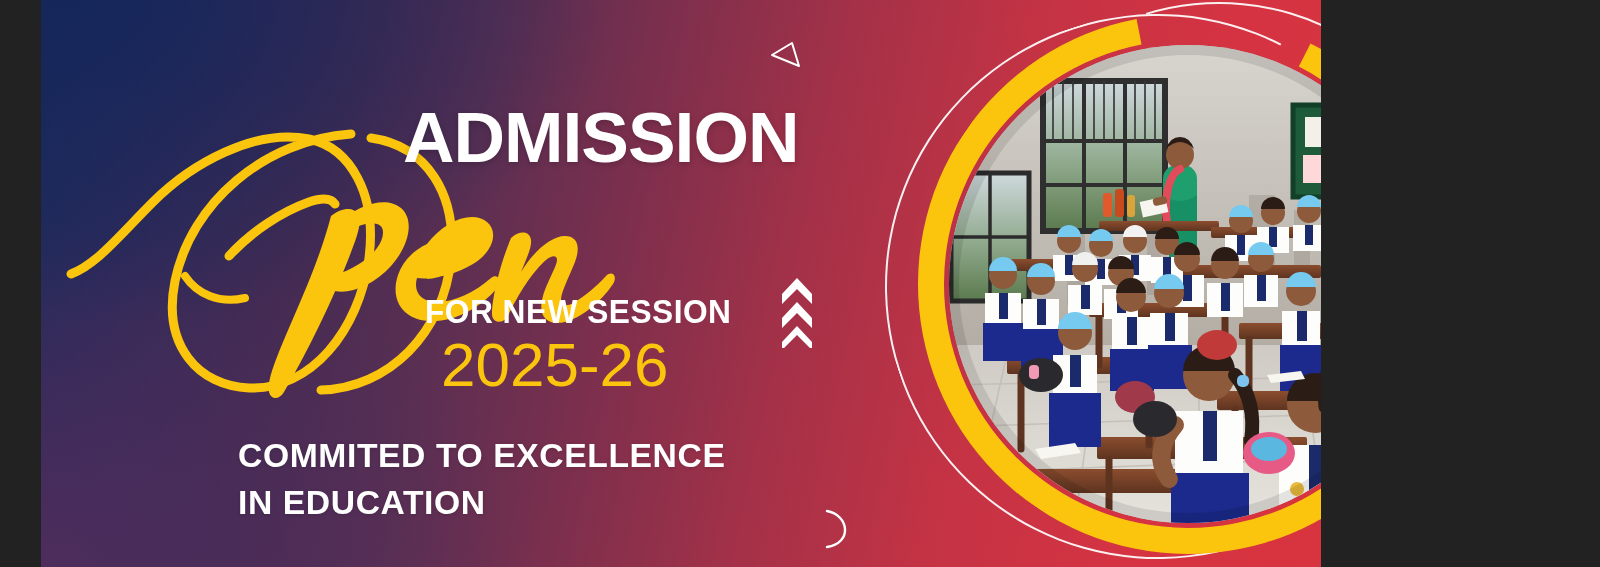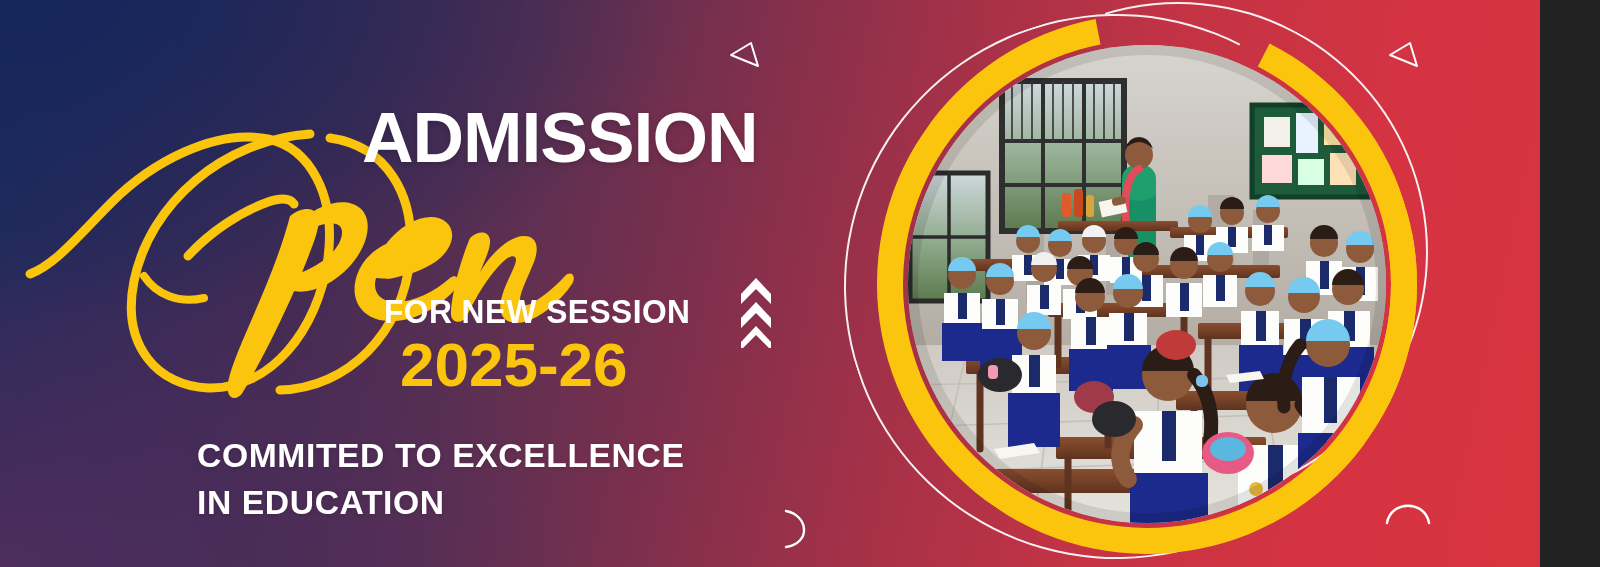--- a/index.html
+++ b/index.html
@@ -7,7 +7,7 @@
 
   .banner{
     position:relative;
-    width:1540px; height:567px;
+    width:1280px; height:567px;
     overflow:hidden;
     font-family:"Liberation Sans", sans-serif;
     background:
@@ -23,6 +23,7 @@
         #c43344 72%,
         #d53342 86%,
         #d8343f 100%);
+    margin-left: 41px;
   }
 
   

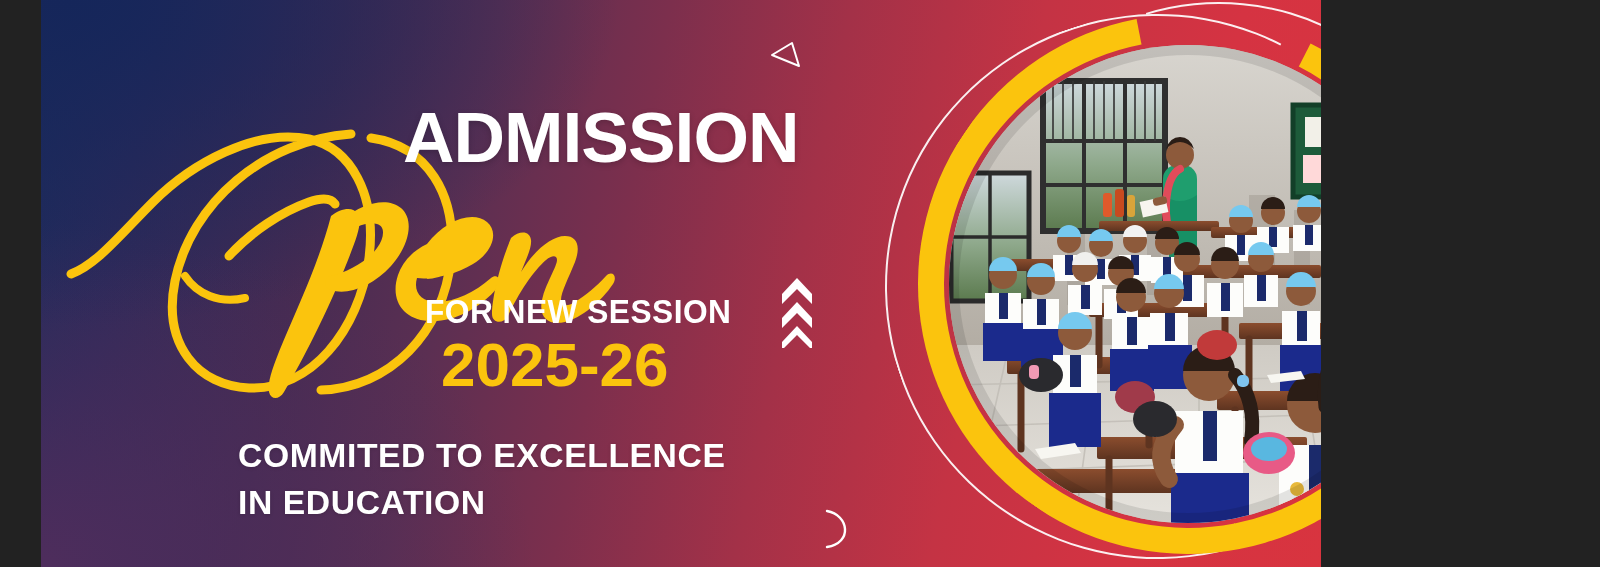--- a/index.html
+++ b/index.html
@@ -124,7 +124,7 @@
     position:absolute;
     left:400px; top:334px;
     font-size:62px;
-    font-weight:700;
+    font-weight:400;
     letter-spacing:0px;
     color:#FBC40D;
     line-height:1;

